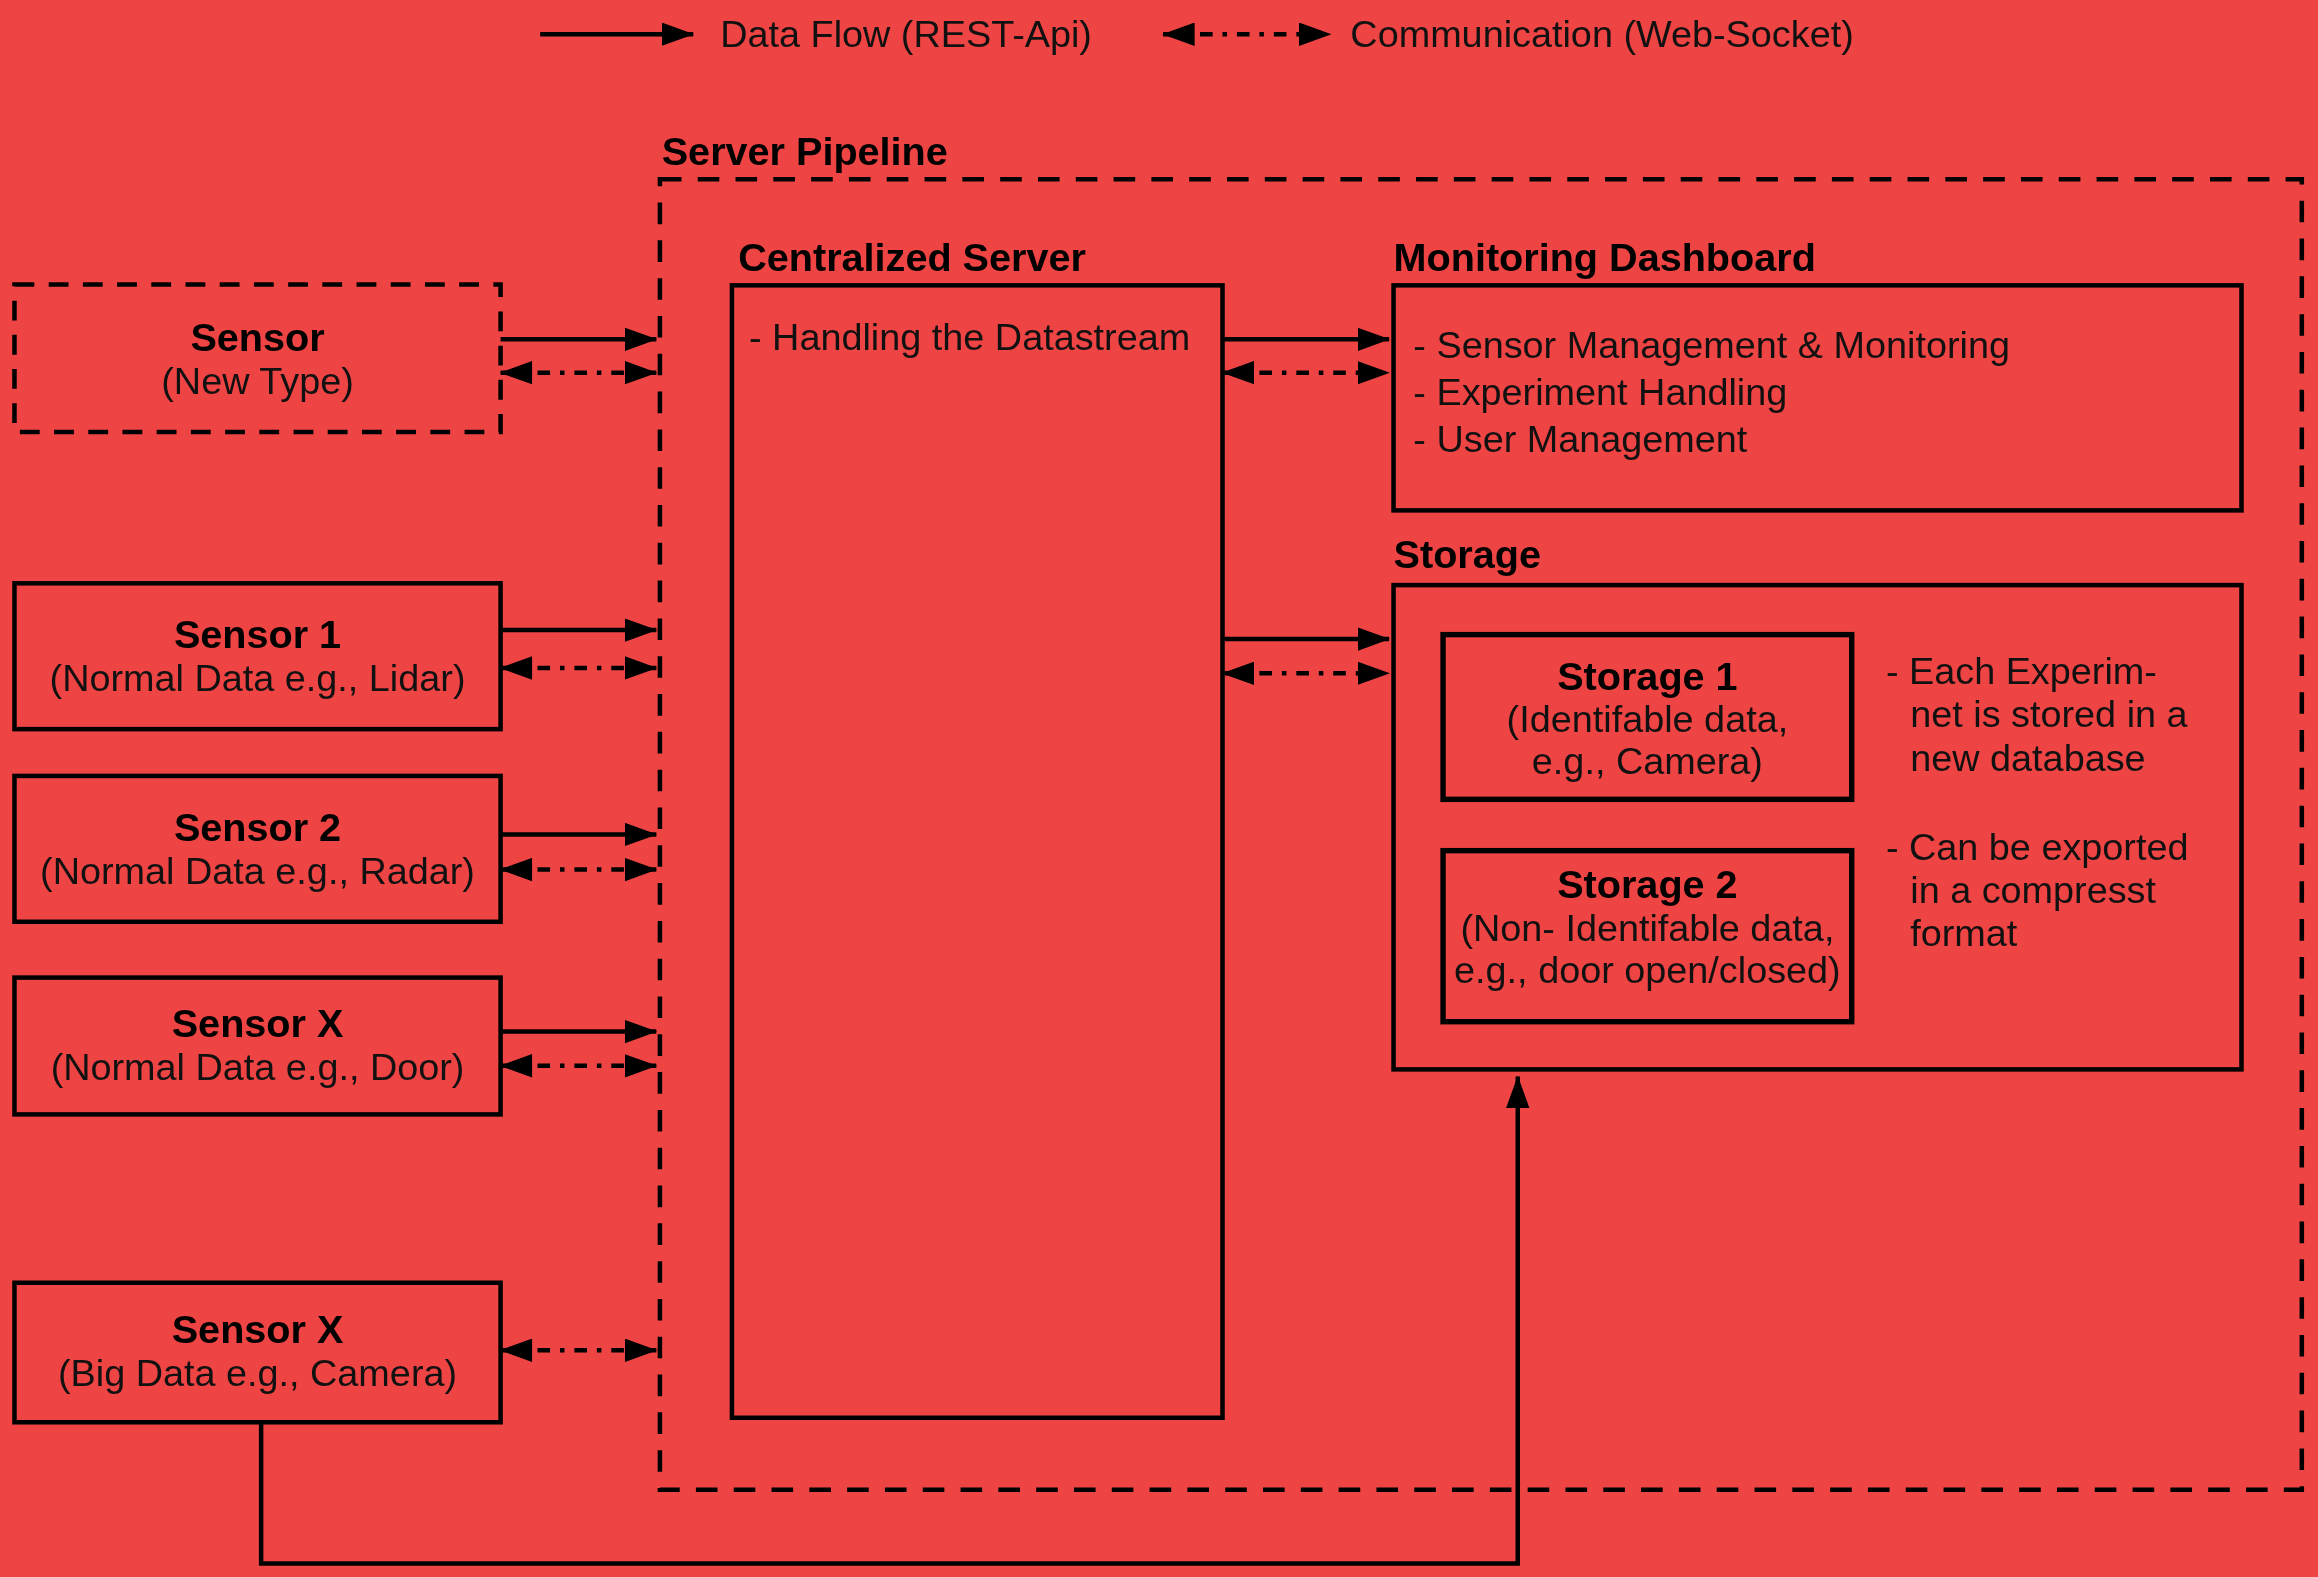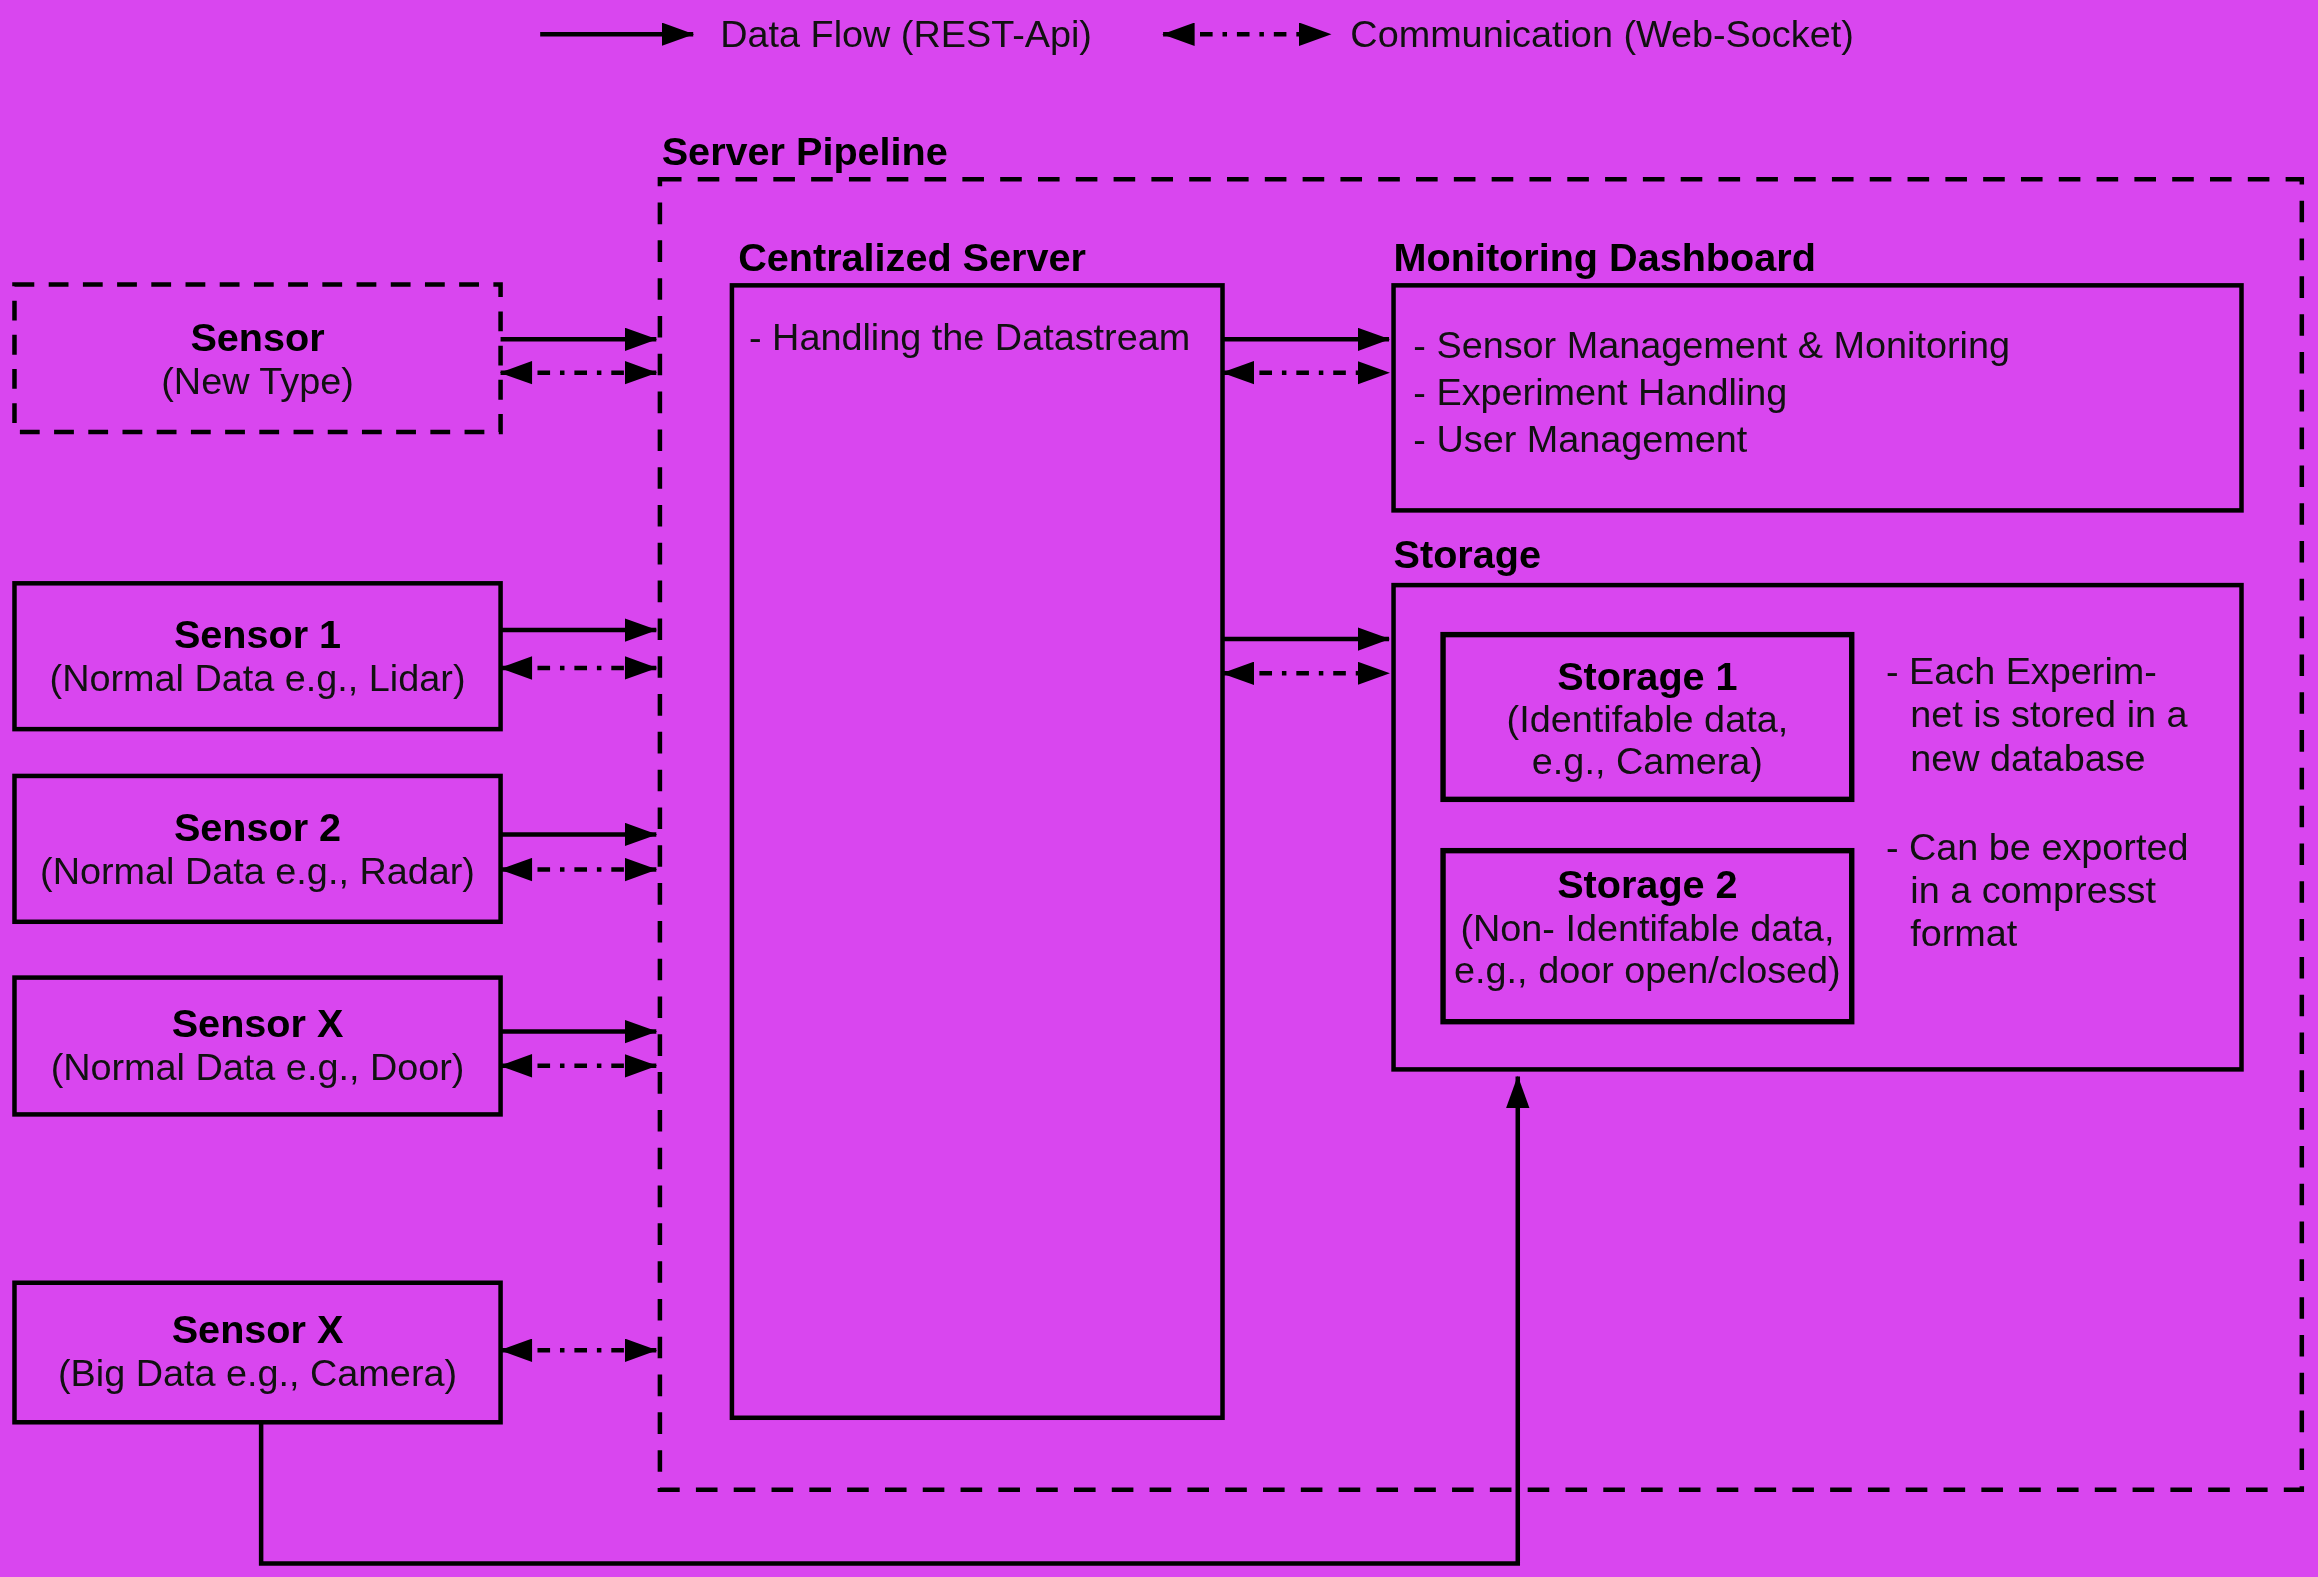--- a/index.html
+++ b/index.html
@@ -11,7 +11,7 @@
     position: relative;
     width: 2319px;
     height: 1578px;
-    background: #d946ef;
+    background: #ef4444;
     overflow: hidden;
   }
   svg text {

